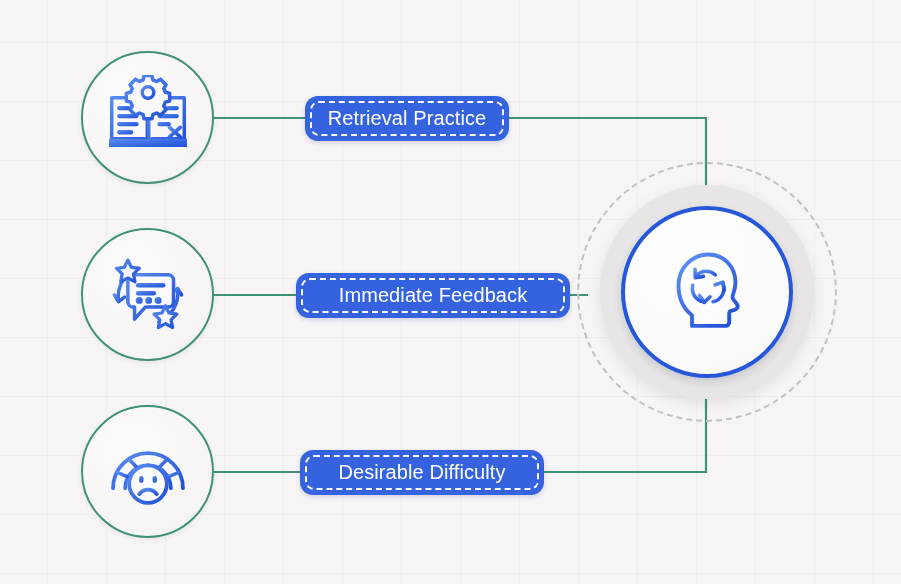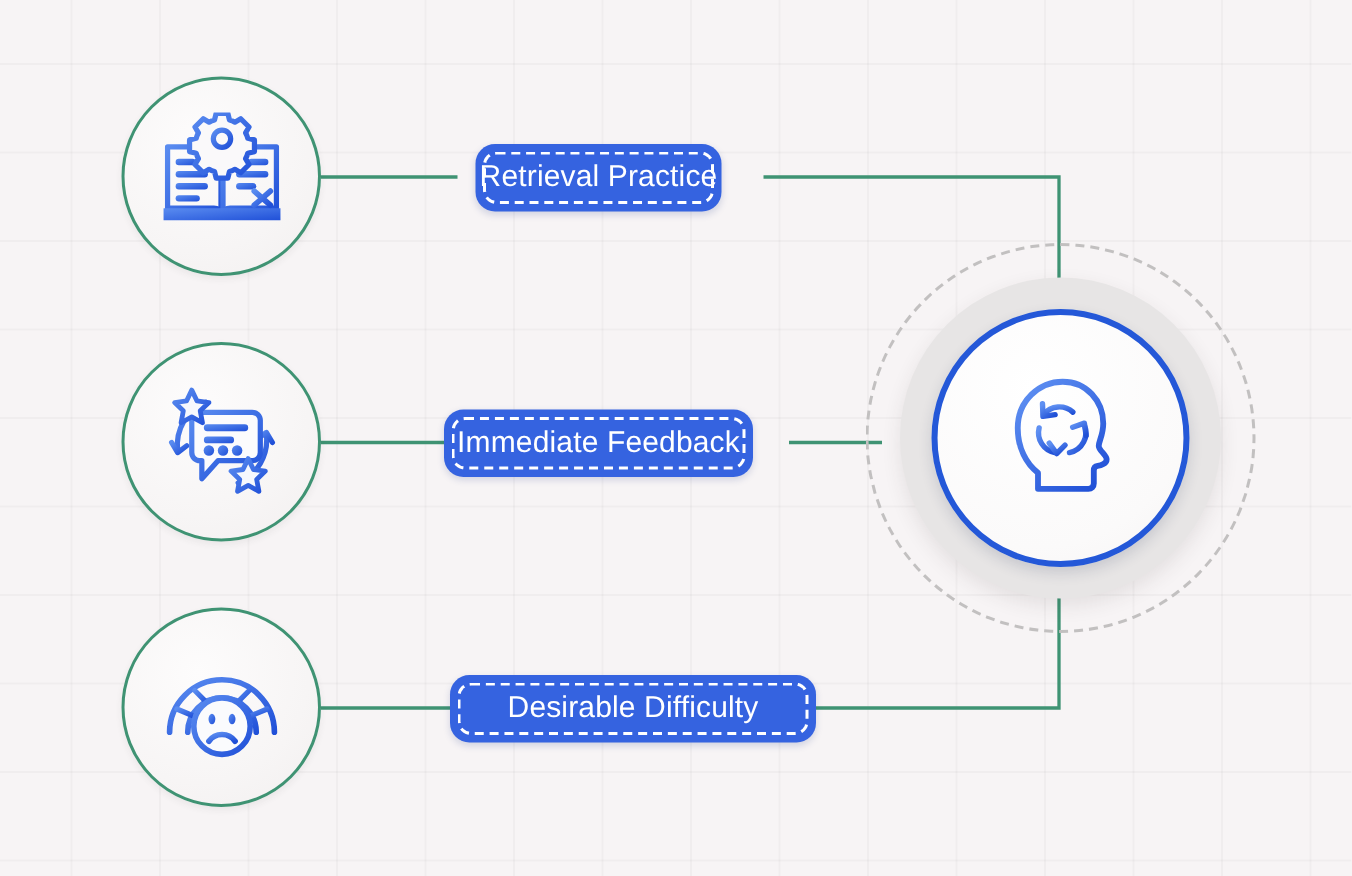--- a/index.html
+++ b/index.html
@@ -179,7 +179,7 @@
     </span>
   </div>
 
-  <div class="label-pill" style="left:317px; top:96px; width:164px;border-radius:13px;">
+  <div class="label-pill" style="left:305px; top:96px; width:204px;border-radius:13px;">
     <span class="label-text">Retrieval Practice</span>
   </div>
 

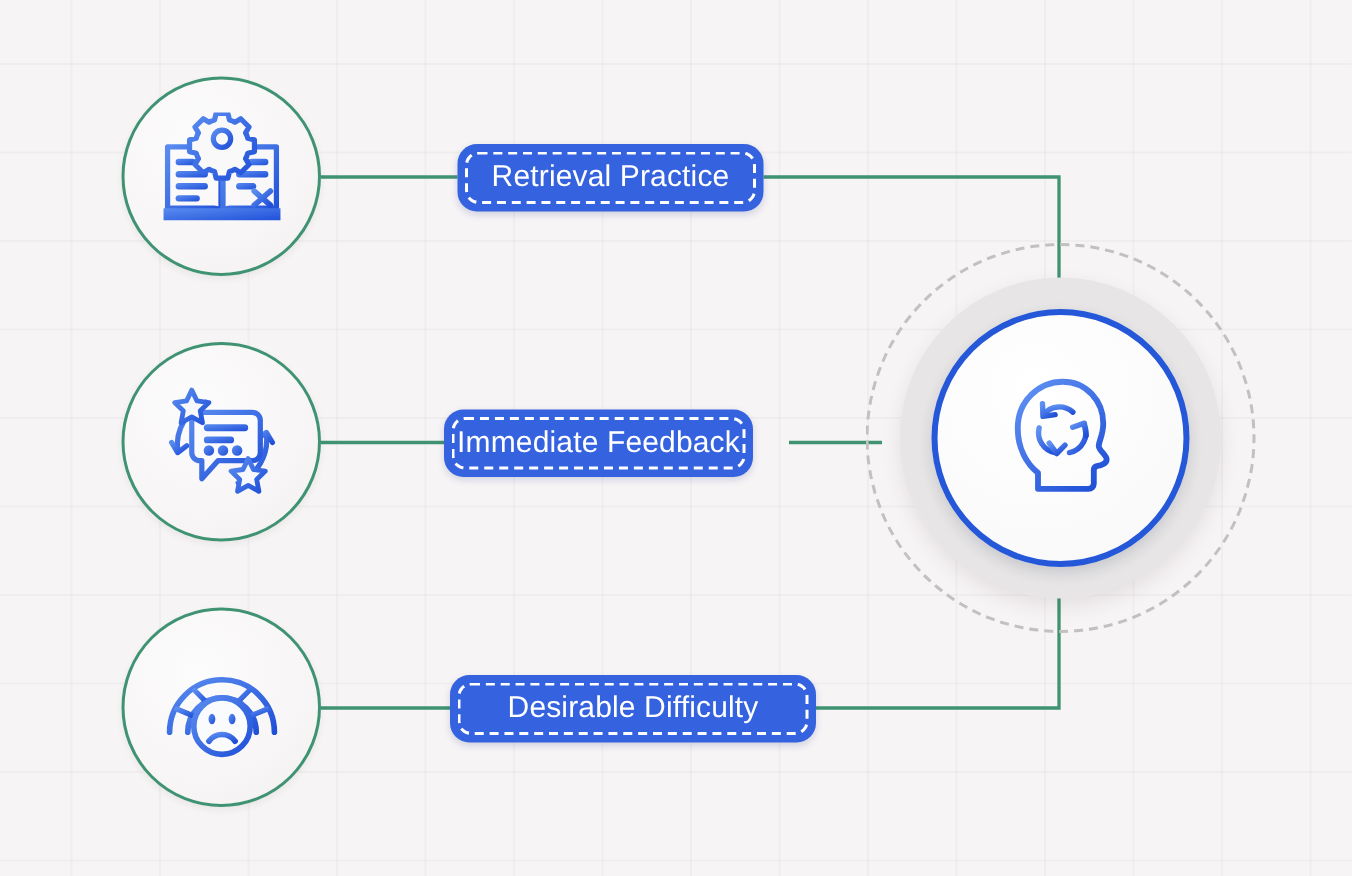--- a/index.html
+++ b/index.html
@@ -213,7 +213,7 @@
     </span>
   </div>
 
-  <div class="label-pill" style="left:296px; top:273px; width:206px;">
+  <div class="label-pill" style="left:296px; top:273px; width:274px;">
     <span class="label-text">Immediate Feedback</span>
   </div>
 

